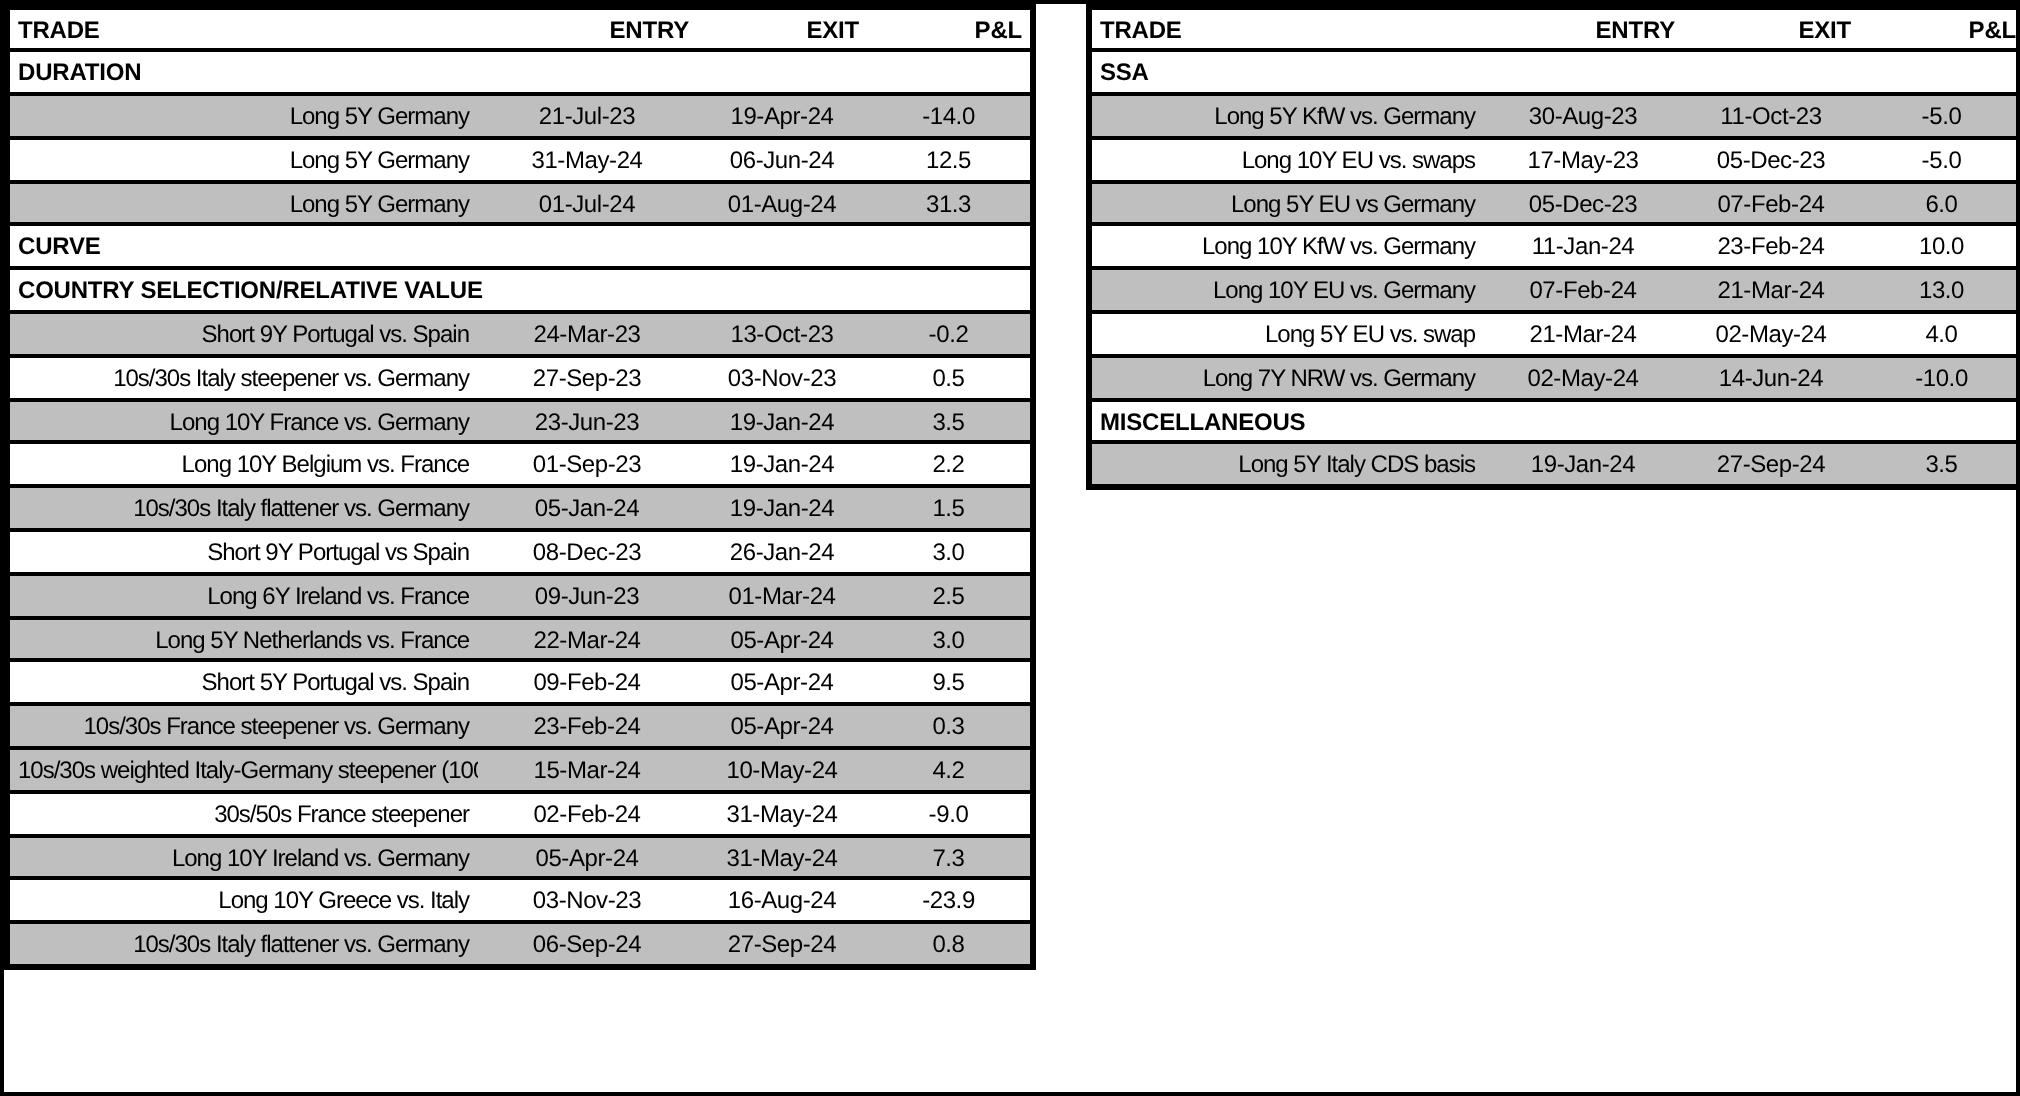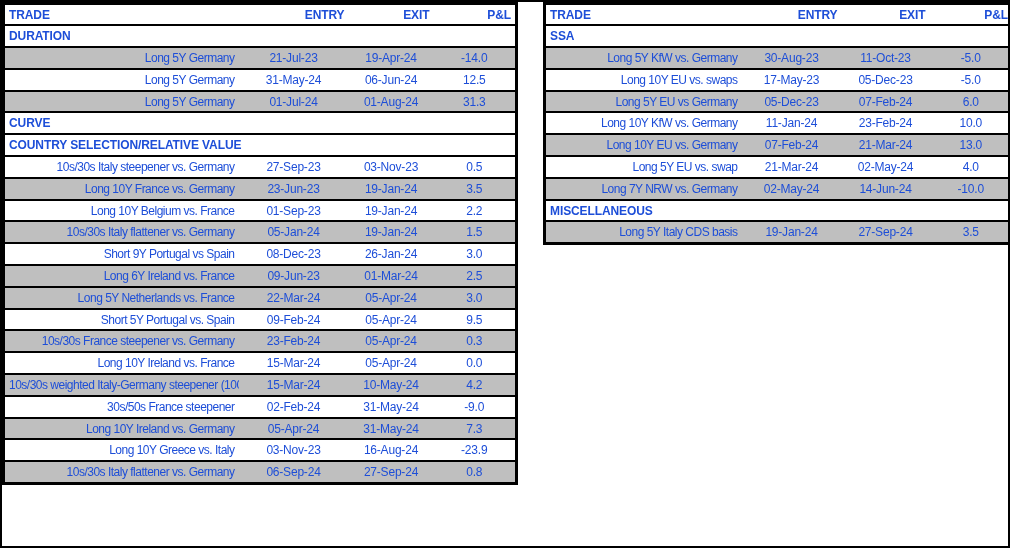--- a/index.html
+++ b/index.html
@@ -12,7 +12,7 @@
     border: 2px solid #000;
     overflow: hidden;
     font-family: "Liberation Sans", sans-serif;
-    color: #1d4ed8;
+    color: #000000;
   }
   table.trades {
     position: absolute;

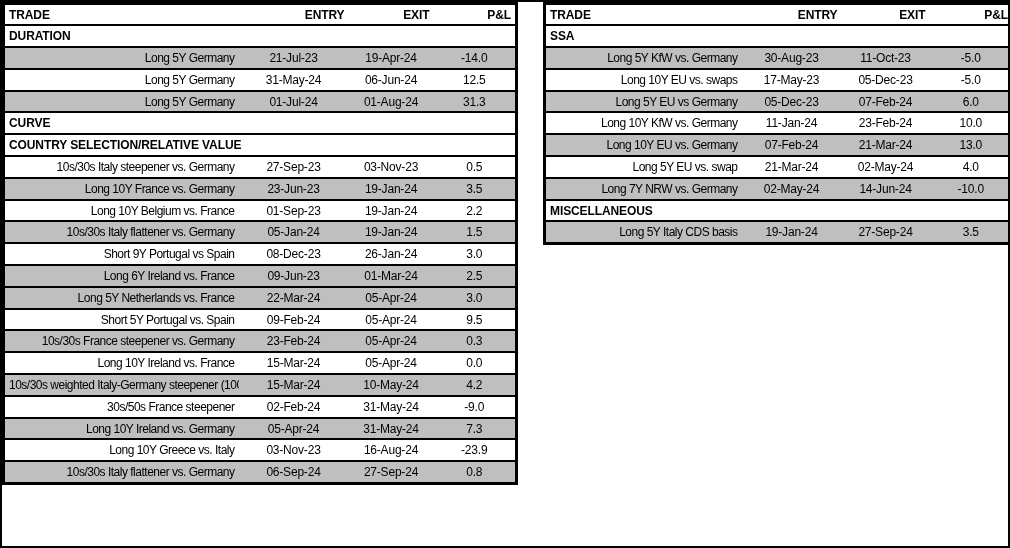--- a/index.html
+++ b/index.html
@@ -91,6 +91,12 @@
         <tr>
           <td colspan="4" class="section">COUNTRY SELECTION/RELATIVE VALUE</td>
         </tr>
+        <tr class="shade">
+          <td class="col-0">Short 9Y Portugal vs. Spain</td>
+          <td class="col-1">24-Mar-23</td>
+          <td class="col-2">13-Oct-23</td>
+          <td class="col-3">-0.2</td>
+        </tr>
         <tr>
           <td class="col-0">10s/30s Italy steepener vs. Germany</td>
           <td class="col-1">27-Sep-23</td>

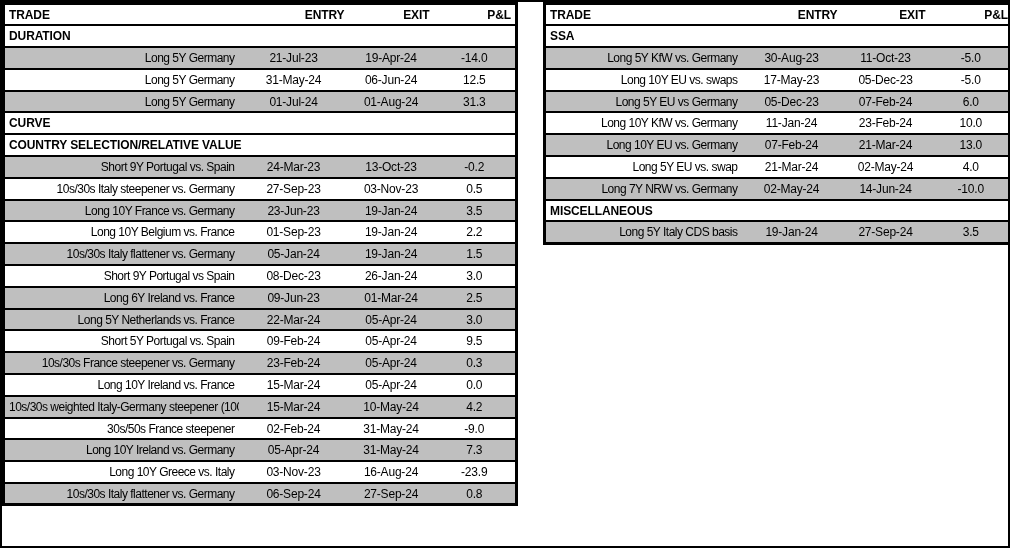--- a/index.html
+++ b/index.html
@@ -151,12 +151,6 @@
           <td class="col-2">05-Apr-24</td>
           <td class="col-3">0.3</td>
         </tr>
-        <tr>
-          <td class="col-0">Long 10Y Ireland vs. France</td>
-          <td class="col-1">15-Mar-24</td>
-          <td class="col-2">05-Apr-24</td>
-          <td class="col-3">0.0</td>
-        </tr>
         <tr class="shade">
           <td class="col-0">10s/30s weighted Italy-Germany steepener (100</td>
           <td class="col-1">15-Mar-24</td>

